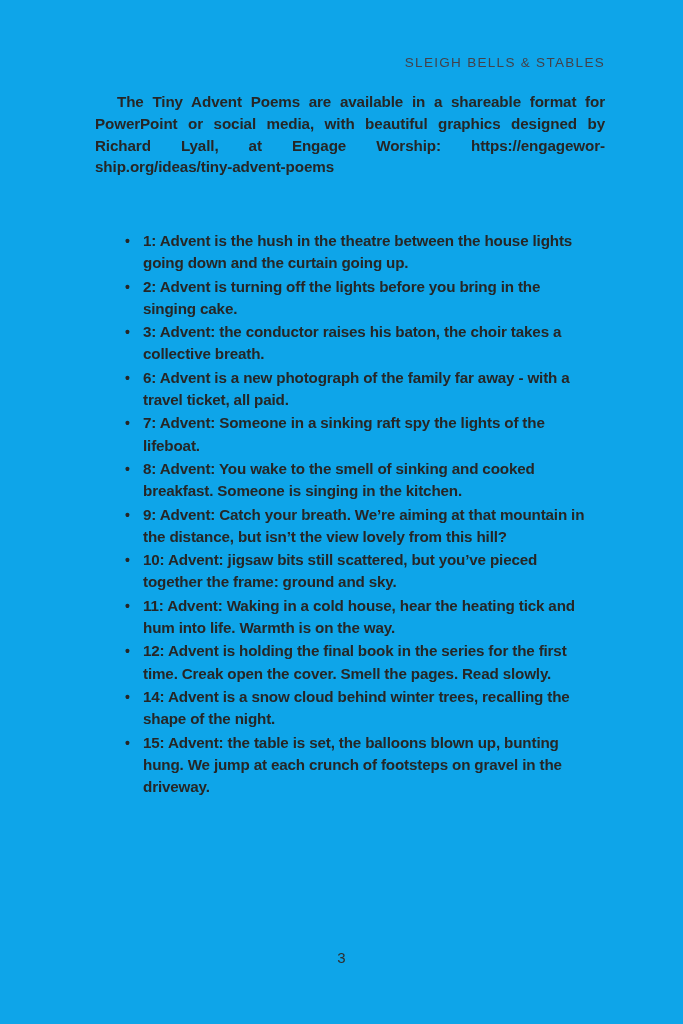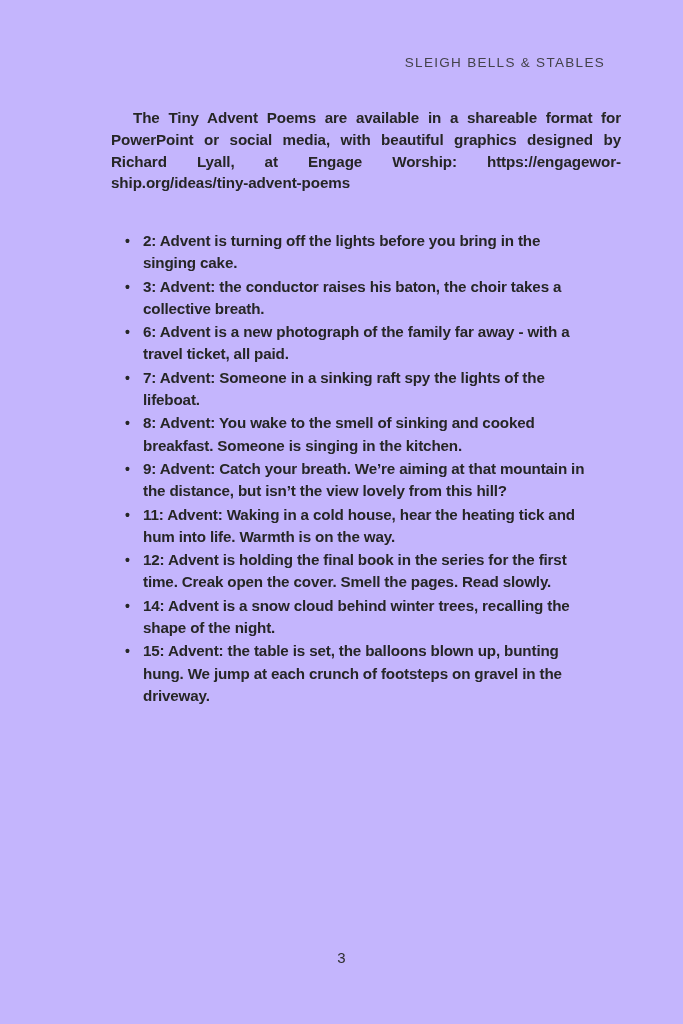--- a/index.html
+++ b/index.html
@@ -11,7 +11,7 @@
     position: relative;
     width: 683px;
     height: 1024px;
-    background: #c4b5fd;
+    background: #0ea5e9;
     font-family: "Liberation Sans", sans-serif;
     color: #242424;
     overflow: hidden;

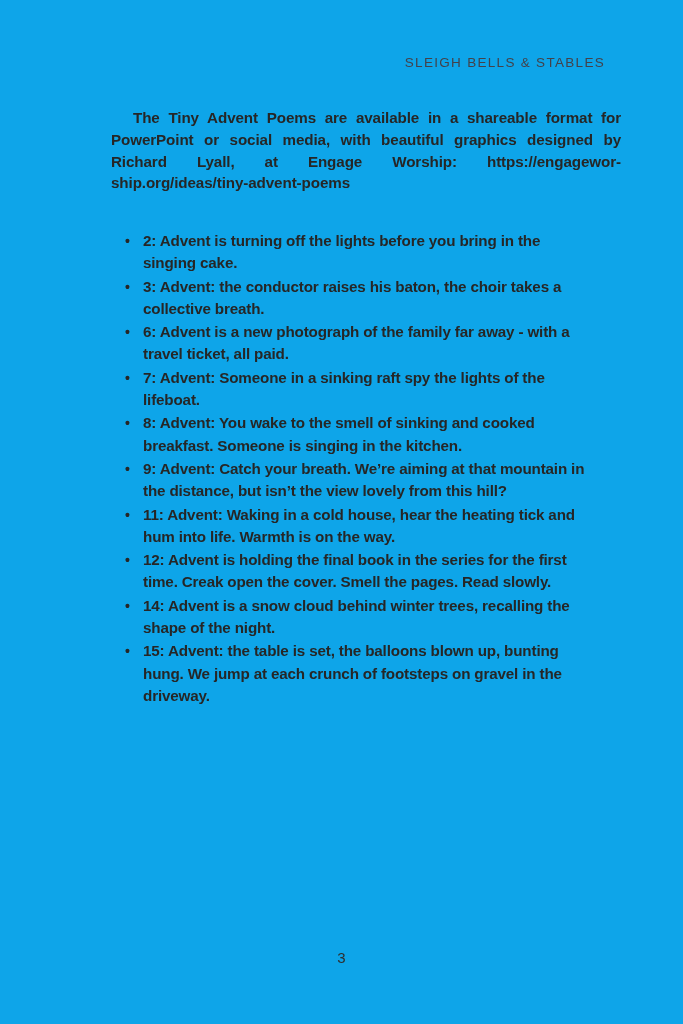--- a/index.html
+++ b/index.html
@@ -31,7 +31,7 @@
     top: 91px;
     left: 95px;
     width: 510px;
-    margin: 16px;
+    margin: 0;
     font-size: 15.2px;
     font-weight: 700;
     line-height: 21.8px;

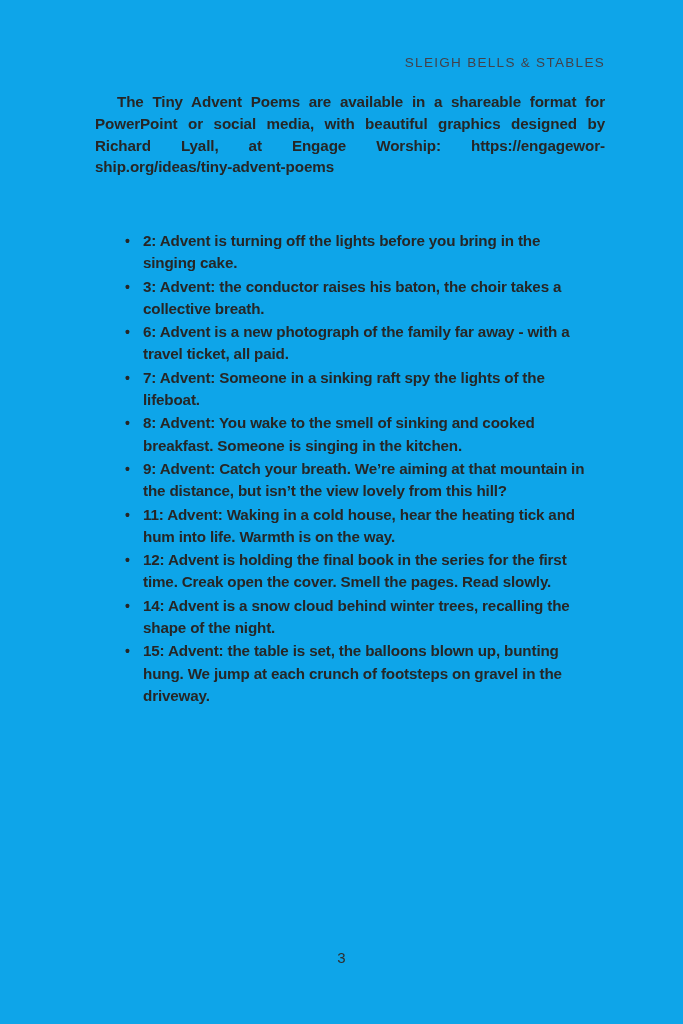--- a/index.html
+++ b/index.html
@@ -89,6 +89,7 @@
   <p class="intro">The Tiny Advent Poems are available in a shareable format for PowerPoint or social media, with beautiful graphics designed by Richard Lyall, at Engage Worship: https://engagewor-ship.org/ideas/tiny-advent-poems</p>
 
   <ul class="poem-list">
+    <li>1: Advent is the hush in the theatre between the house lights going down and the curtain going up.</li>
     <li>2: Advent is turning off the lights before you bring in the singing cake.</li>
     <li>3: Advent: the conductor raises his baton, the choir takes a collective breath.</li>
     <li>6: Advent is a new photograph of the family far away - with a travel ticket, all paid.</li>

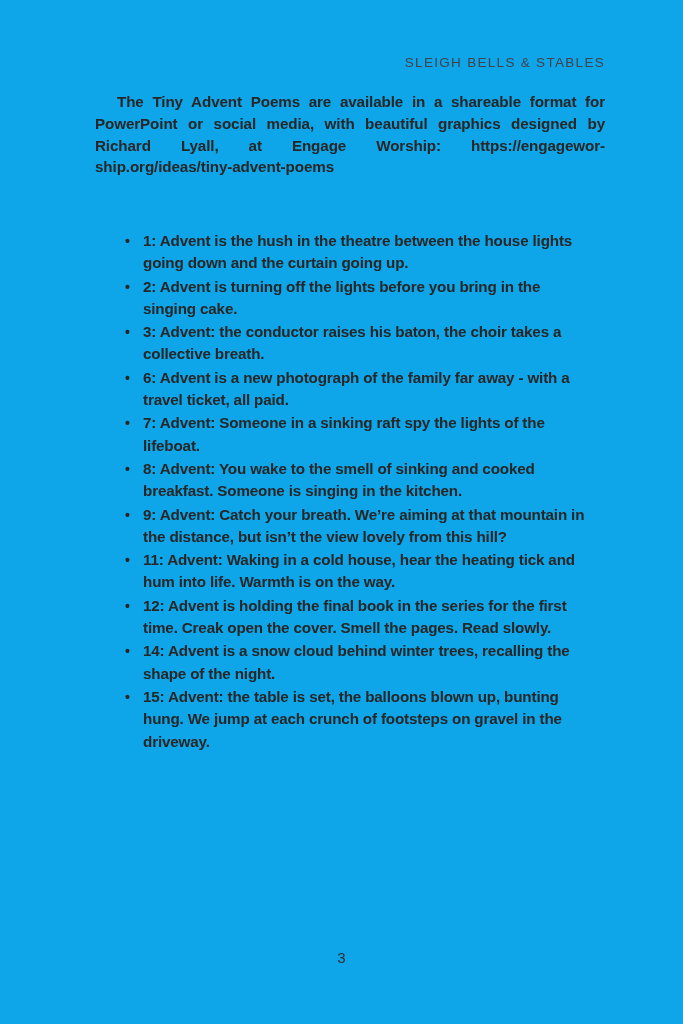--- a/index.html
+++ b/index.html
@@ -96,6 +96,7 @@
     <li>7: Advent: Someone in a sinking raft spy the lights of the lifeboat.</li>
     <li>8: Advent: You wake to the smell of sinking and cooked breakfast. Someone is singing in the kitchen.</li>
     <li>9: Advent: Catch your breath. We’re aiming at that mountain in the distance, but isn’t the view lovely from this hill?</li>
+    <li>10: Advent: jigsaw bits still scattered, but you’ve pieced together the frame: ground and sky.</li>
     <li>11: Advent: Waking in a cold house, hear the heating tick and hum into life. Warmth is on the way.</li>
     <li>12: Advent is holding the final book in the series for the first time. Creak open the cover. Smell the pages. Read slowly.</li>
     <li>14: Advent is a snow cloud behind winter trees, recalling the shape of the night.</li>

